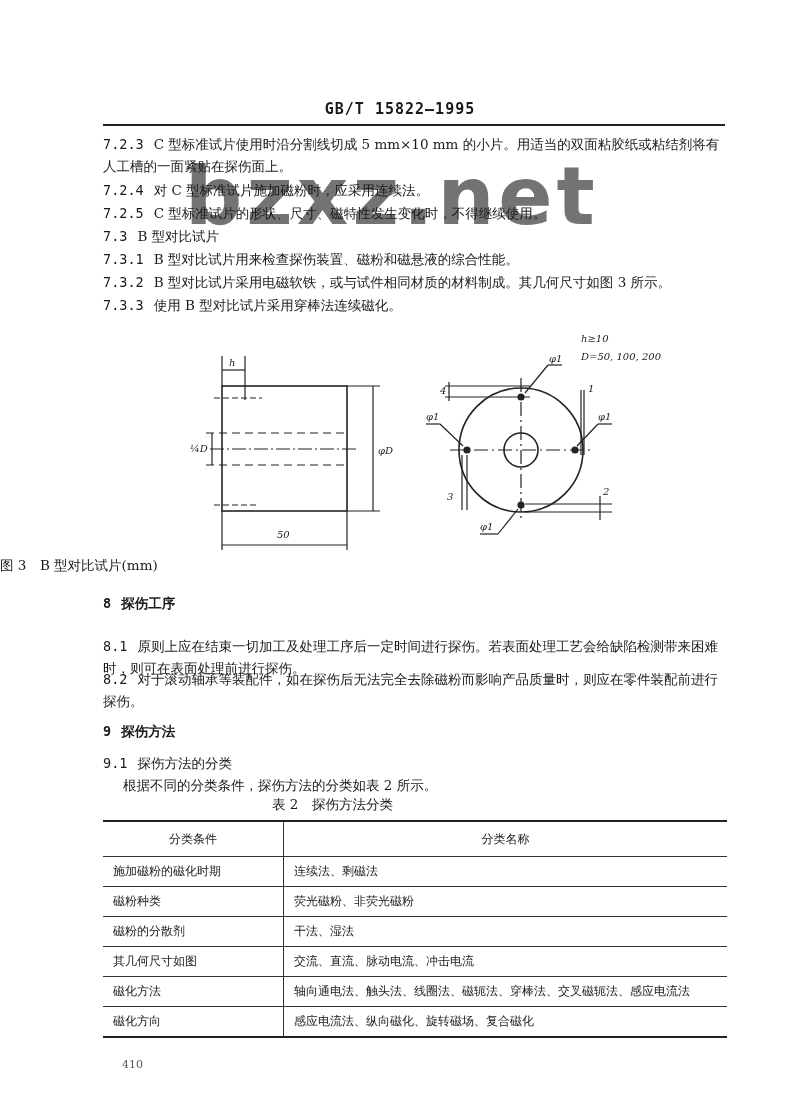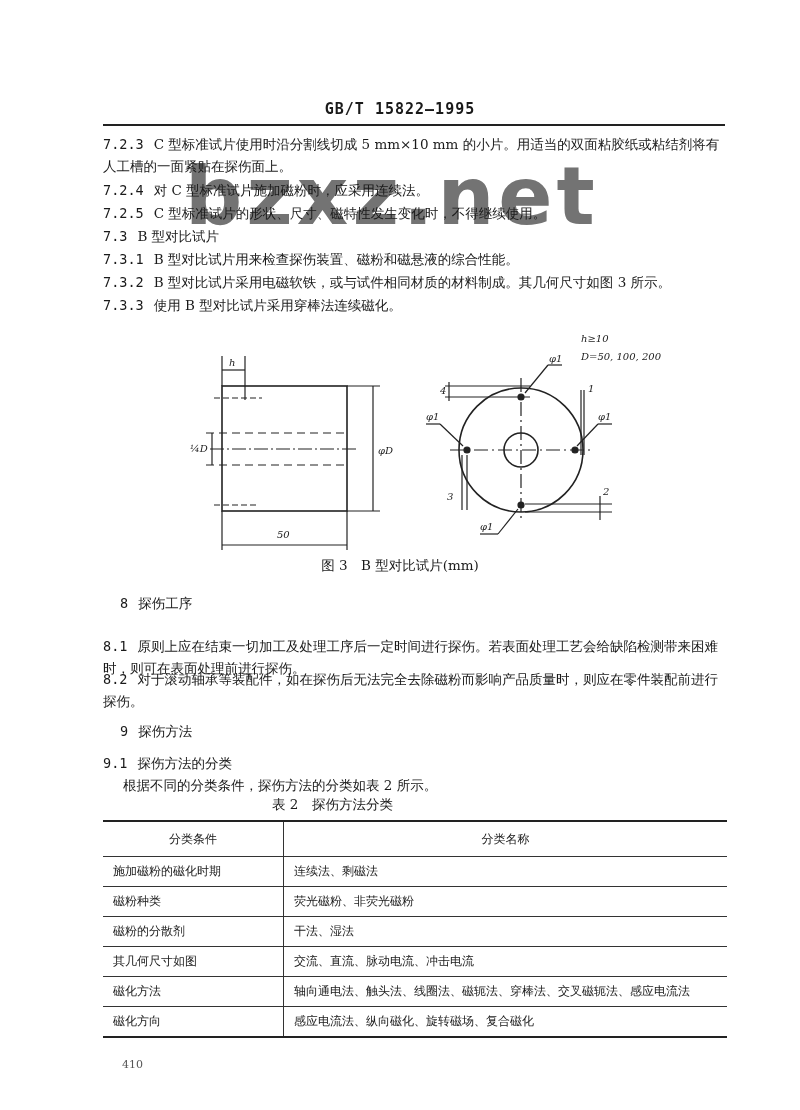--- a/index.html
+++ b/index.html
@@ -15,7 +15,7 @@
   .indent { padding-left:20px; }
   .heading { font-weight:normal; font-family:"DejaVu Sans","Liberation Sans",sans-serif;margin-left:17px; }
   .figure { position:absolute; left:190px; top:330px; width:500px; height:240px; }
-  .fig-caption { position:absolute; left:0; top:557px; width:800px; text-align:center; font-size:13.5px; }
+  .fig-caption { position:absolute; left:0; top:557px; width:800px; font-size:13.5px; }
   .table-caption { position:absolute; left:0; top:796px; width:665px; text-align:center; font-size:13.5px; }
   table.t2 { position:absolute; left:103px; top:820px; width:624px; border-collapse:collapse; font-size:12px; }
   table.t2 th, table.t2 td { border-top:1px solid #333; border-bottom:1px solid #333; height:29px; padding:0 10px; text-align:left; font-weight:normal; }

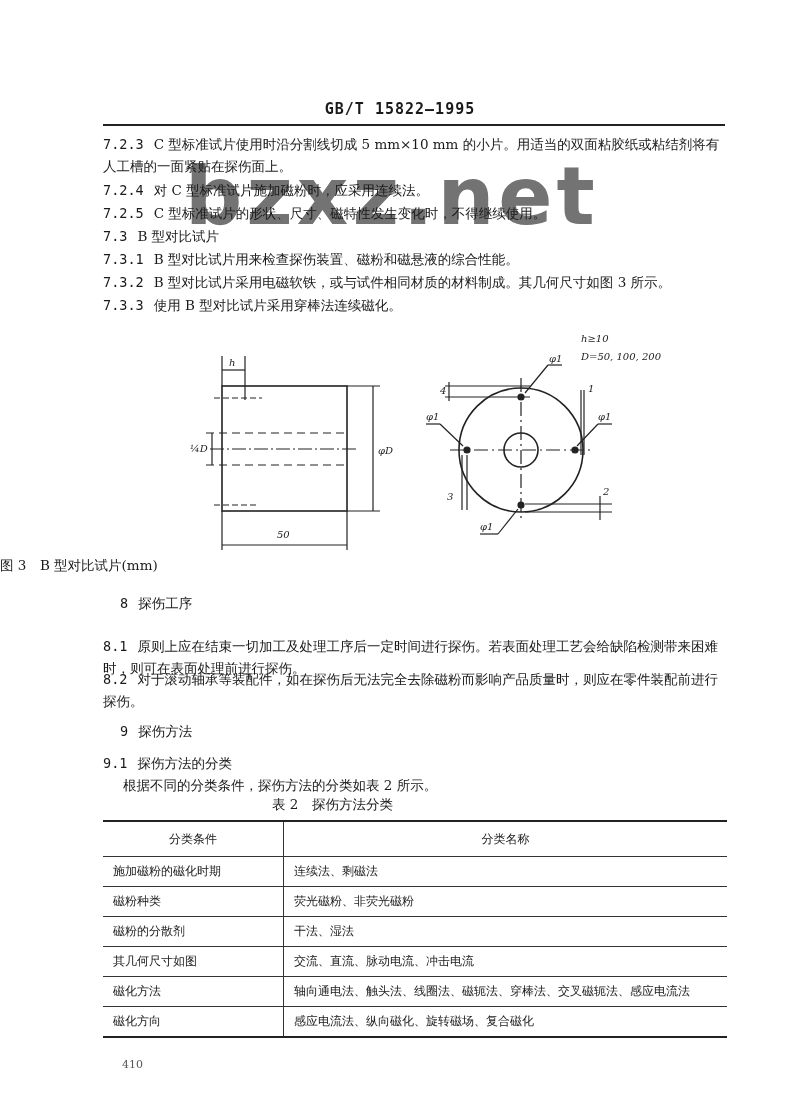--- a/index.html
+++ b/index.html
@@ -13,7 +13,7 @@
   .para { position:absolute; left:103px; width:624px; font-size:13.5px; line-height:22px; z-index:1; }
   .num { font-family:"DejaVu Sans Mono","Liberation Mono",monospace; margin-right:10px; }
   .indent { padding-left:20px; }
-  .heading { font-weight:normal; font-family:"DejaVu Sans","Liberation Sans",sans-serif;margin-left:17px; }
+  .heading { font-weight:bold; font-family:"DejaVu Sans","Liberation Sans",sans-serif; }
   .figure { position:absolute; left:190px; top:330px; width:500px; height:240px; }
   .fig-caption { position:absolute; left:0; top:557px; width:800px; font-size:13.5px; }
   .table-caption { position:absolute; left:0; top:796px; width:665px; text-align:center; font-size:13.5px; }

